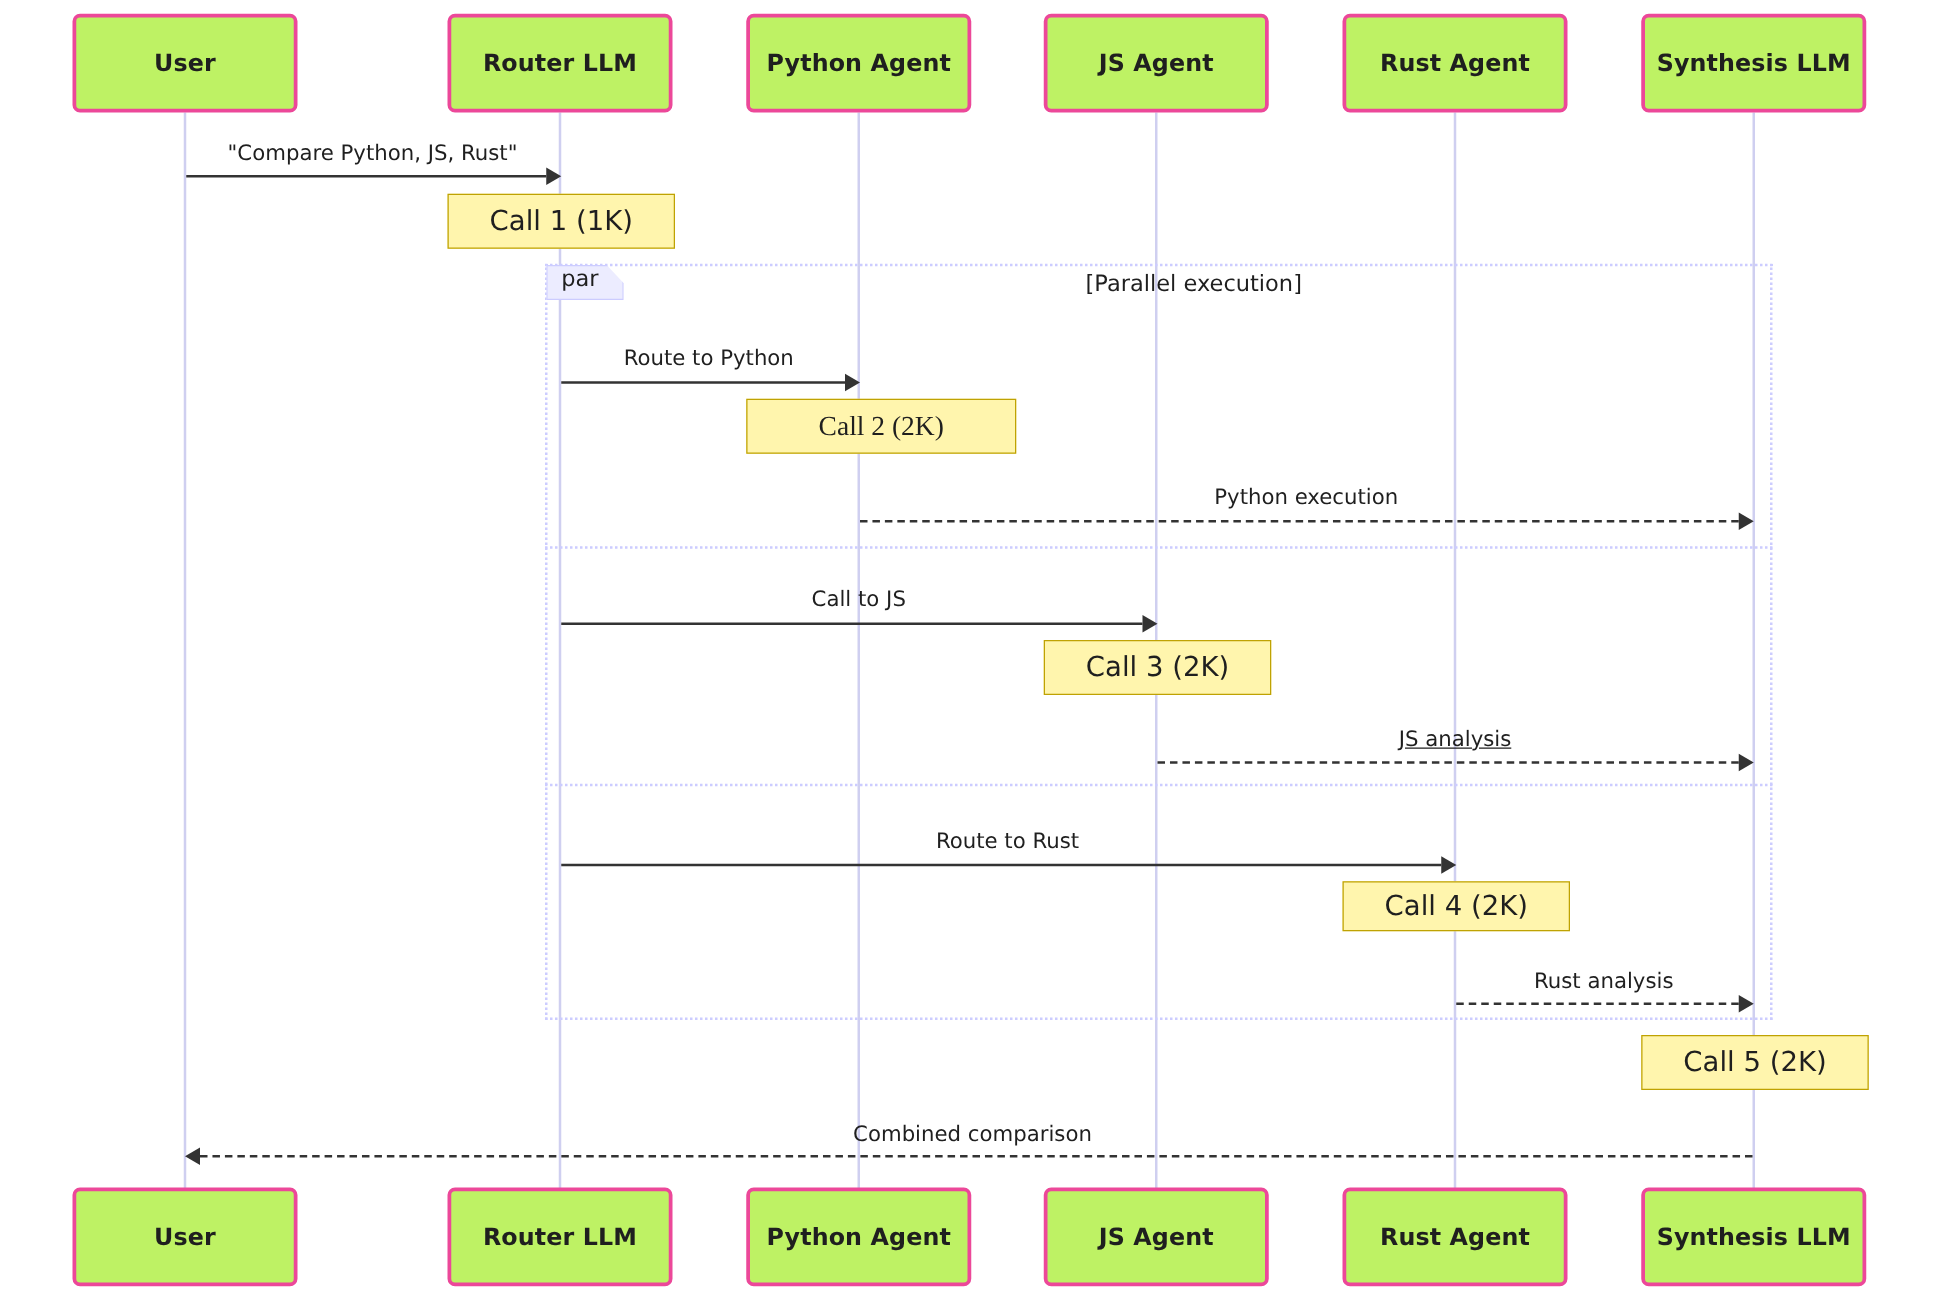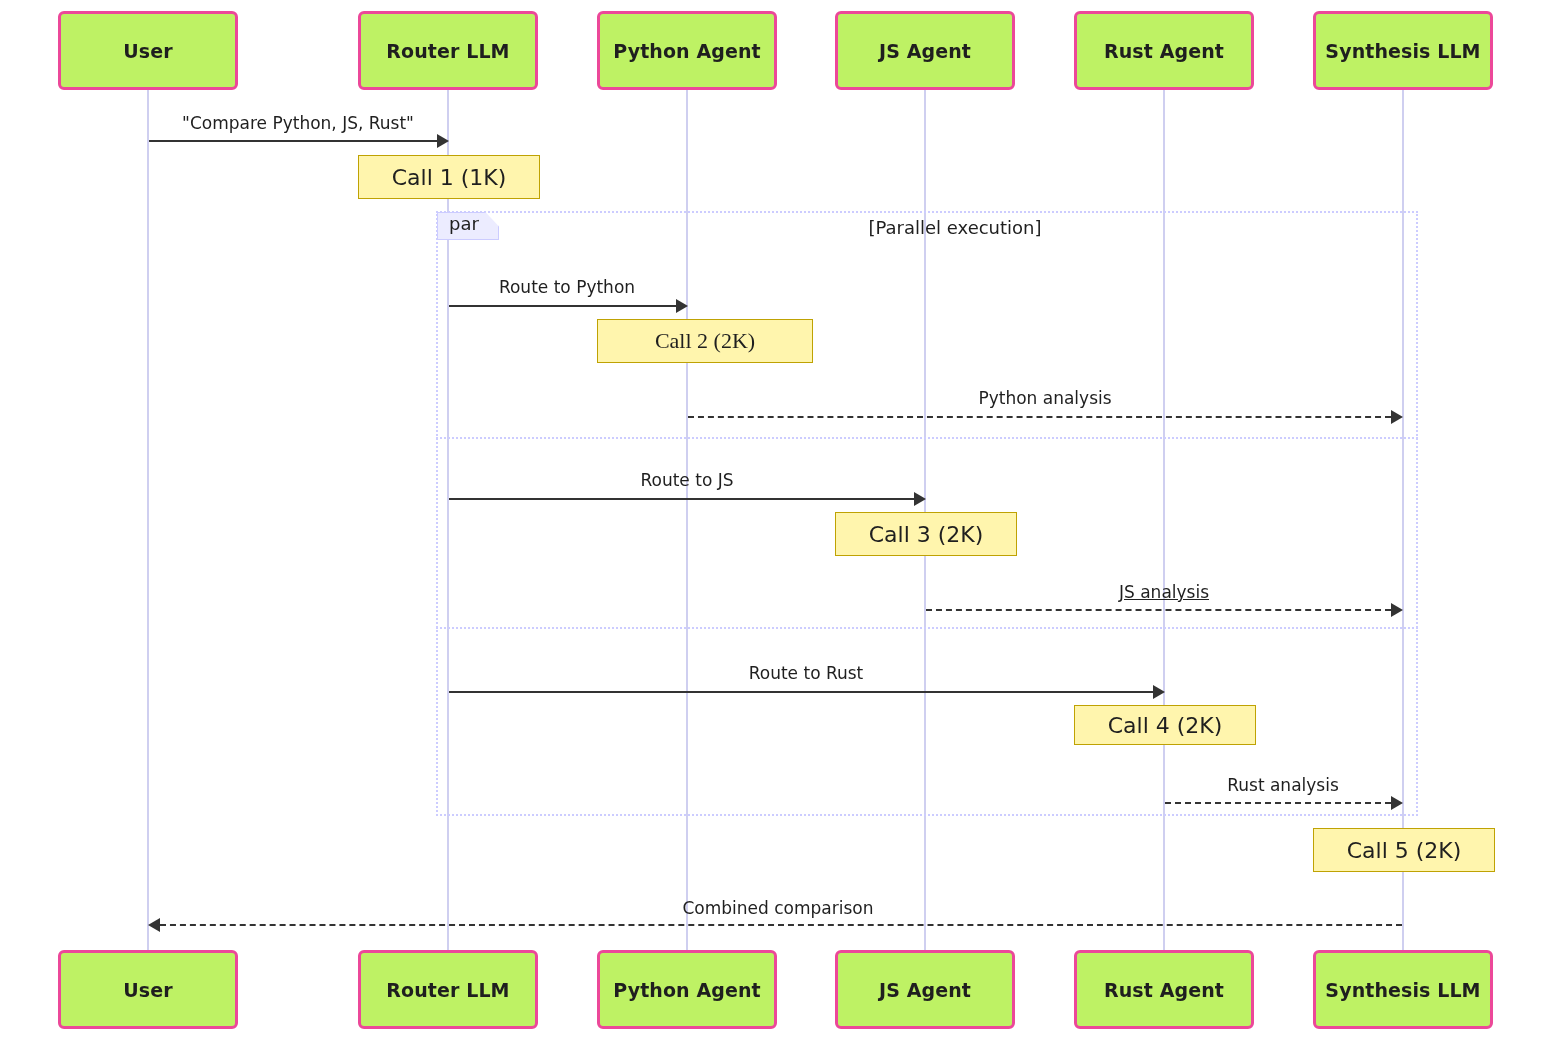--- a/index.html
+++ b/index.html
@@ -169,7 +169,7 @@
     <span class="note-label">Call 2 (2K)</span>
   </div>
 
-  <div class="msg-label" style="left:1045px; top:388px;">Python analysis</div>
+  <div class="msg-label" style="left:1045px; top:388px;">Python execution</div>
   <div class="msg-line dashed" style="left:688px; top:416px; width:703px;"></div>
   <div class="arrow-head right" style="left:1391px; top:410px;"></div>
 

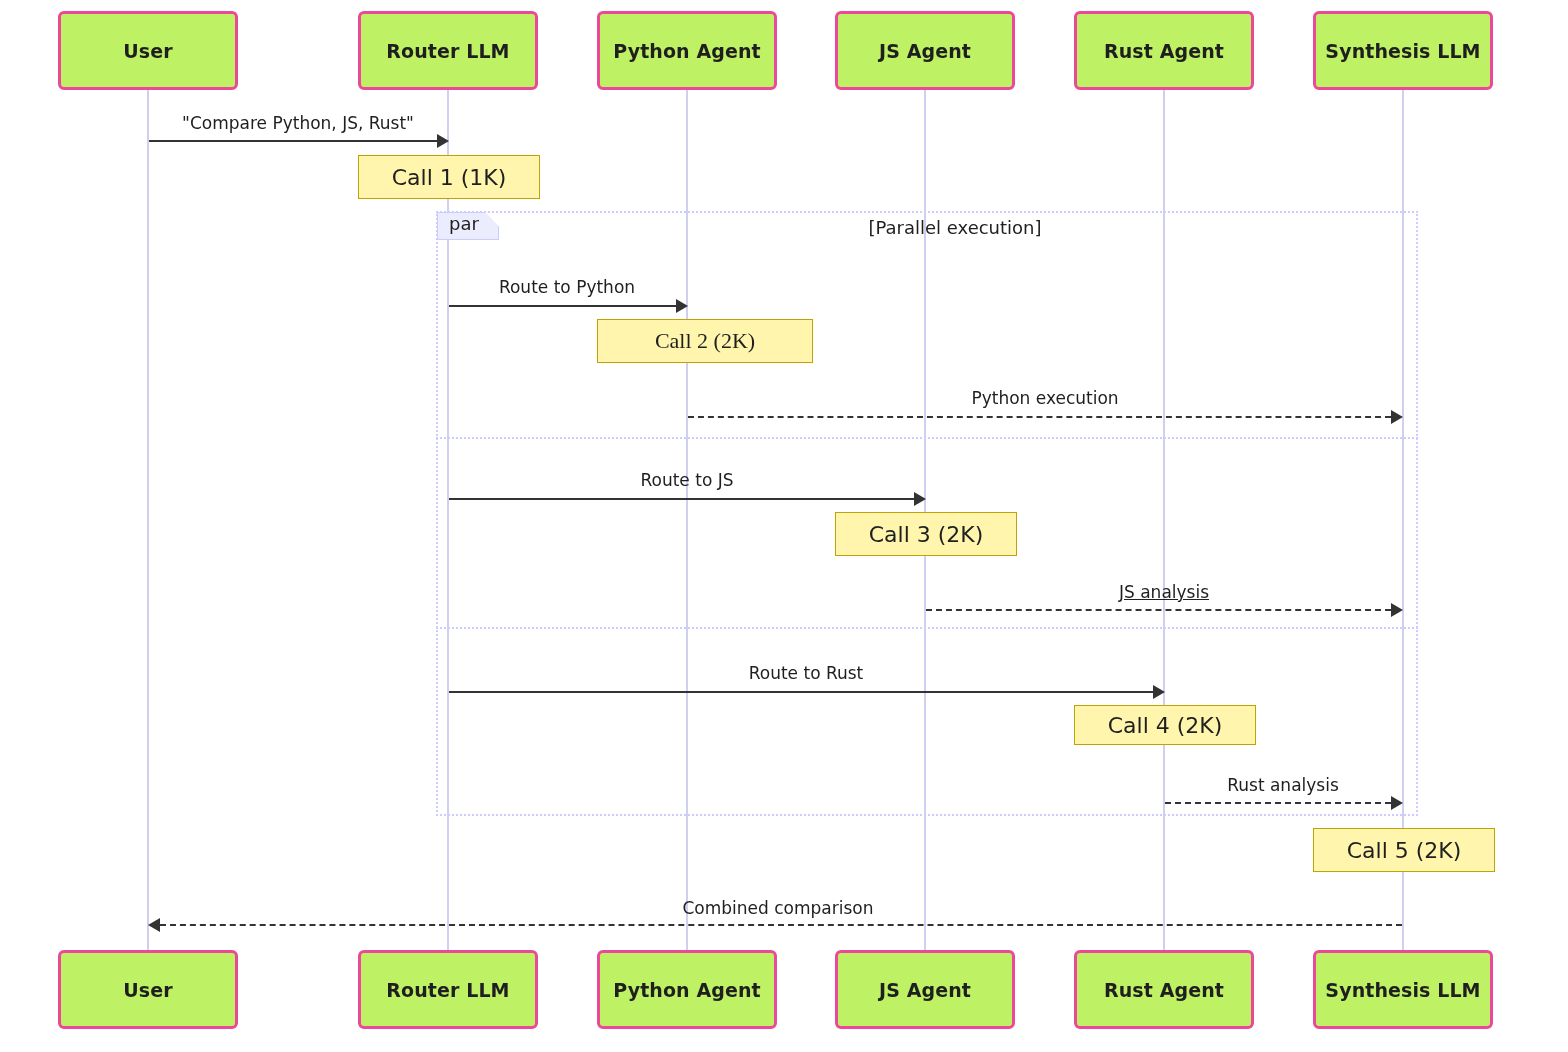--- a/index.html
+++ b/index.html
@@ -173,7 +173,7 @@
   <div class="msg-line dashed" style="left:688px; top:416px; width:703px;"></div>
   <div class="arrow-head right" style="left:1391px; top:410px;"></div>
 
-  <div class="msg-label" style="left:687px; top:470px;">Route to JS</div>
+  <div class="msg-label" style="left:687px; top:470px;">Call to JS</div>
   <div class="msg-line" style="left:449px; top:498px; width:465px;"></div>
   <div class="arrow-head right" style="left:914px; top:492px;"></div>
 

